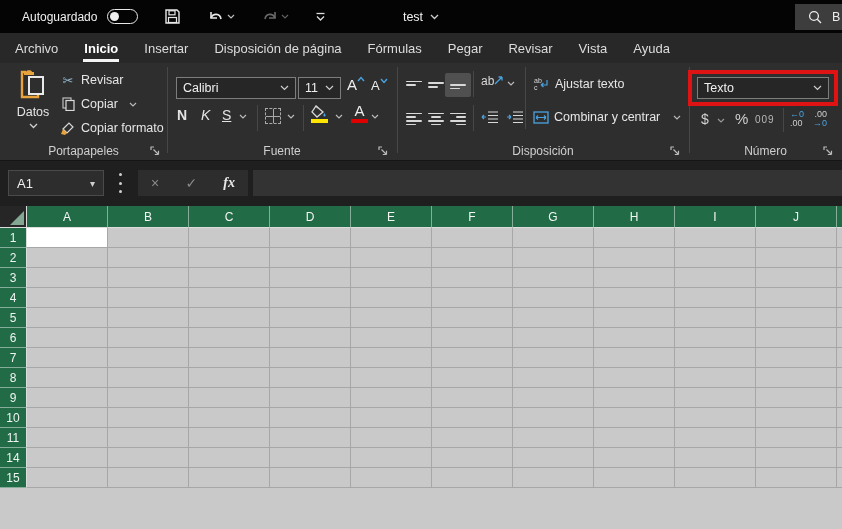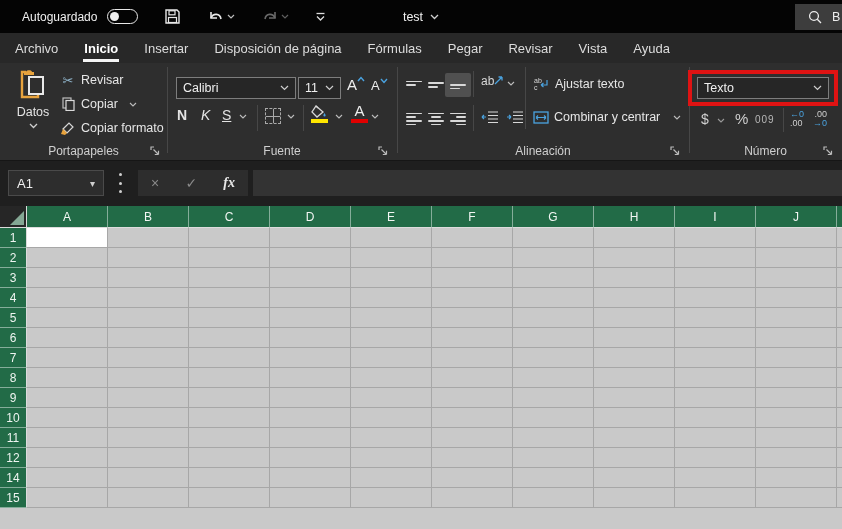--- a/index.html
+++ b/index.html
@@ -363,7 +363,7 @@
             <path d="M1 1 L4 4 L7 1" fill="none" stroke="#bdbdbd" stroke-width="1.1"></path>
           </svg>
       </div>
-      <div class="group-label">Alineación</div>
+      <div class="group-label">Disposición</div>
       <span class="launcher" style="right:6px;">
         <svg width="12" height="12" viewBox="0 0 12 12">
             <path d="M2 5 V2 H5" fill="none" stroke="#bbbbbb" stroke-width="1.2"></path>

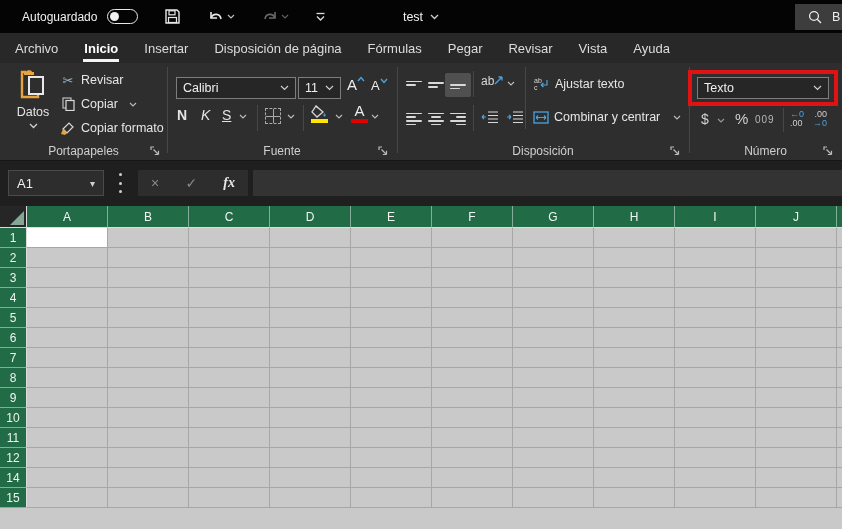--- a/index.html
+++ b/index.html
@@ -597,20 +597,6 @@
         <div class="cell sliver"></div>
       </div>
       <div class="sheet-row">
-        <div class="row-h">12</div>
-        <div class="cell"></div>
-        <div class="cell"></div>
-        <div class="cell"></div>
-        <div class="cell"></div>
-        <div class="cell"></div>
-        <div class="cell"></div>
-        <div class="cell"></div>
-        <div class="cell"></div>
-        <div class="cell"></div>
-        <div class="cell"></div>
-        <div class="cell sliver"></div>
-      </div>
-      <div class="sheet-row">
         <div class="row-h">14</div>
         <div class="cell"></div>
         <div class="cell"></div>

